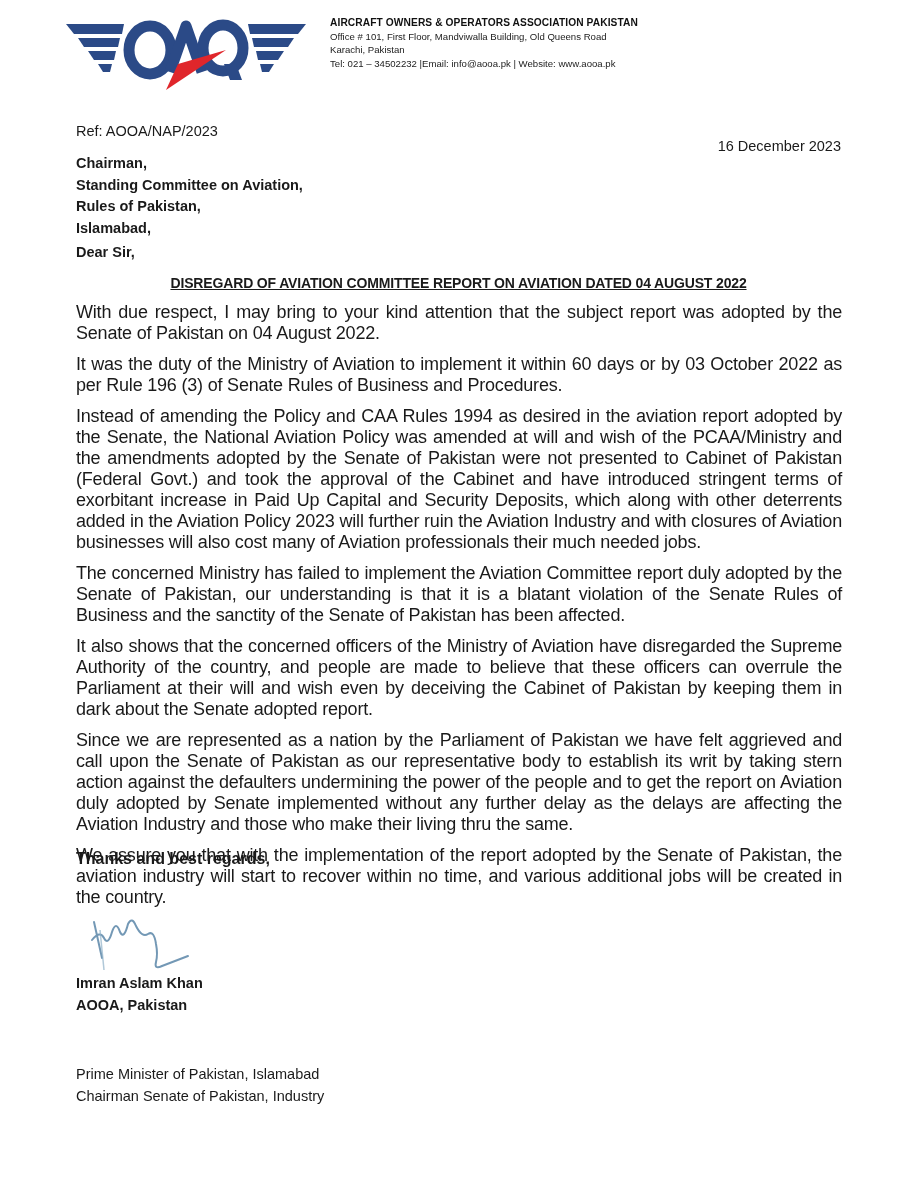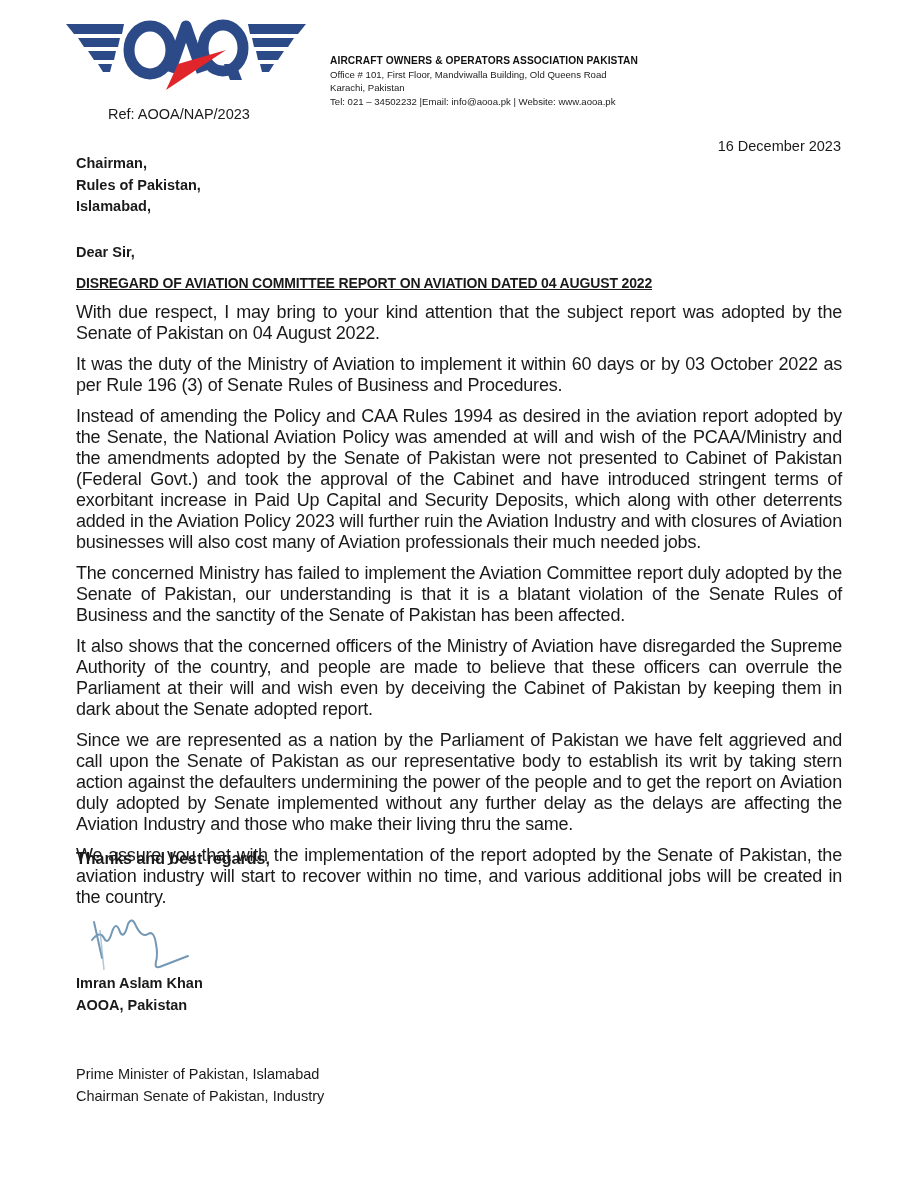--- a/index.html
+++ b/index.html
@@ -9,7 +9,7 @@
   }
   .logo { position: absolute; left: 66px; top: 12px; width: 240px; height: 80px; }
   .letterhead { position: absolute; left: 330px; top: 16px; font-size: 9.6px; line-height: 13.5px; color: #222; }
-  .letterhead .org { font-weight: bold; font-size: 10.2px; letter-spacing: 0.1px; color: #111; margin-top: 38px; }
+  .letterhead .org { font-weight: bold; font-size: 10.2px; letter-spacing: 0.1px; color: #111; }
   .ref { position: absolute; left: 76px; top: 106px; font-size: 14.5px; margin-left: 32px; }
   .date { position: absolute; right: 72px; top: 138px; font-size: 14.5px; }
   .addressee { position: absolute; left: 76px; top: 153px; font-size: 14.5px; font-weight: bold; line-height: 21.5px; }

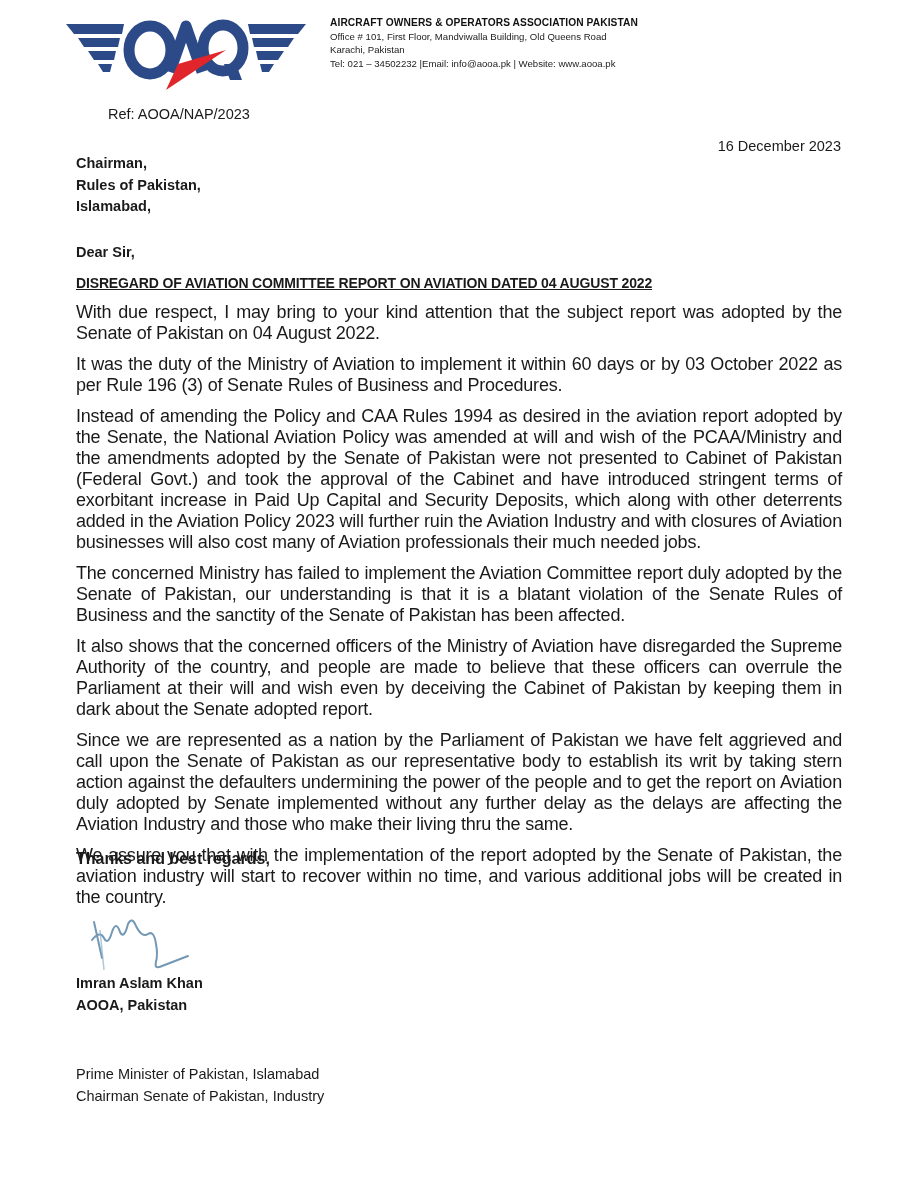--- a/index.html
+++ b/index.html
@@ -10,7 +10,7 @@
   .logo { position: absolute; left: 66px; top: 12px; width: 240px; height: 80px; }
   .letterhead { position: absolute; left: 330px; top: 16px; font-size: 9.6px; line-height: 13.5px; color: #222; }
   .letterhead .org { font-weight: bold; font-size: 10.2px; letter-spacing: 0.1px; color: #111; }
-  .ref { position: absolute; left: 76px; top: 106px; font-size: 14.5px; margin-left: 32px; }
+  .ref { position: absolute; left: 76px; top: 123px; font-size: 14.5px; }
   .date { position: absolute; right: 72px; top: 138px; font-size: 14.5px; }
   .addressee { position: absolute; left: 76px; top: 153px; font-size: 14.5px; font-weight: bold; line-height: 21.5px; }
   .salutation { position: absolute; left: 76px; top: 244px; font-size: 14.5px; font-weight: bold; }

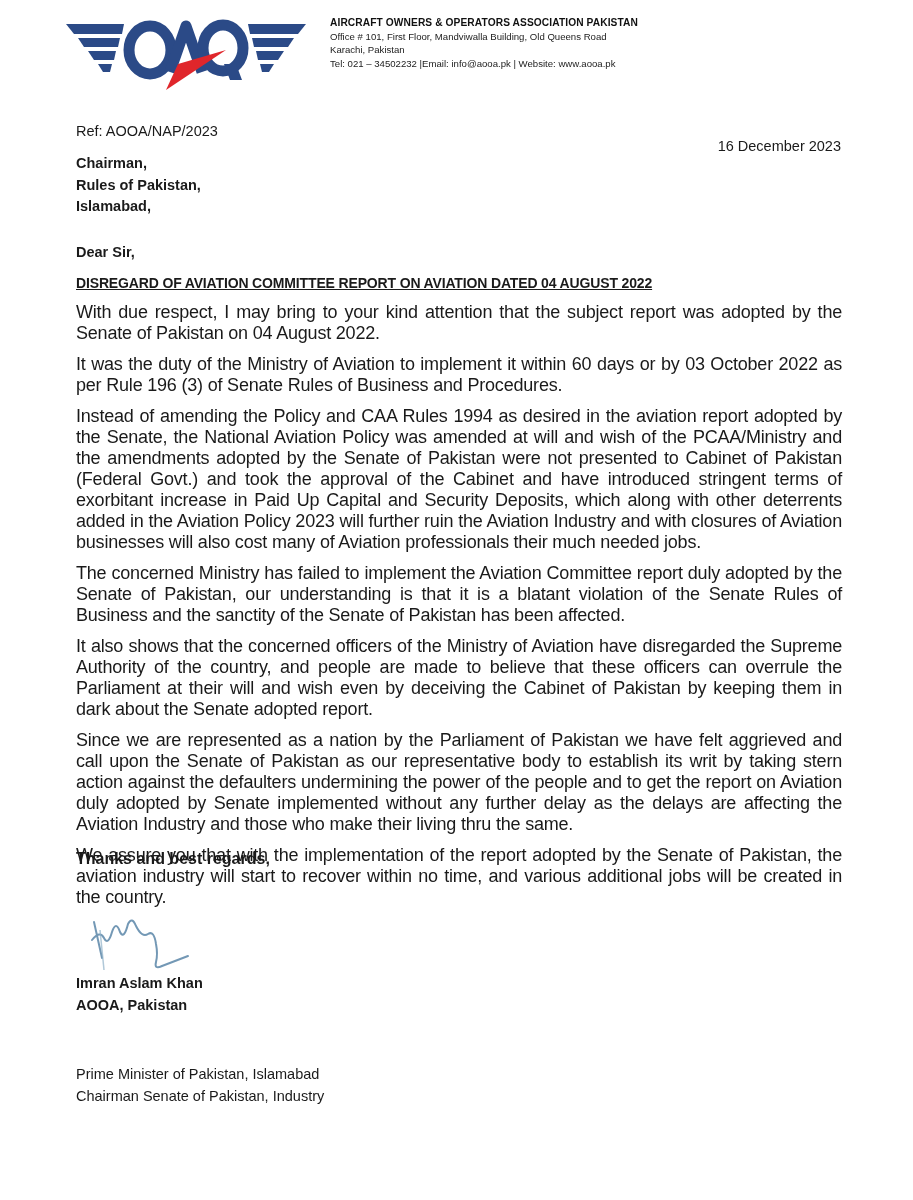--- a/index.html
+++ b/index.html
@@ -68,6 +68,7 @@
 
 <div class="addressee">
   <div>Chairman,</div>
+  <div>Standing Committee on Aviation,</div>
   <div>Rules of Pakistan,</div>
   <div>Islamabad,</div>
 </div>

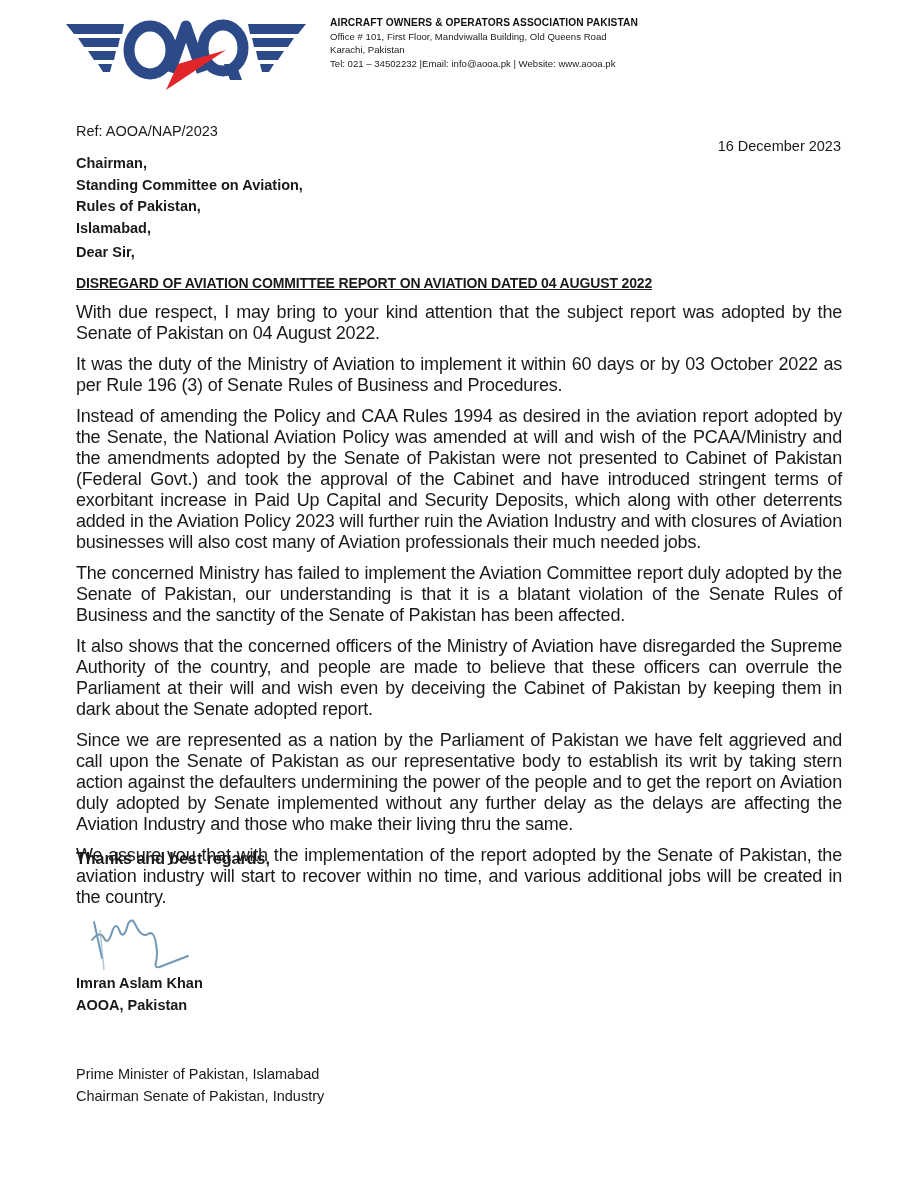--- a/index.html
+++ b/index.html
@@ -15,7 +15,7 @@
   .addressee { position: absolute; left: 76px; top: 153px; font-size: 14.5px; font-weight: bold; line-height: 21.5px; }
   .salutation { position: absolute; left: 76px; top: 244px; font-size: 14.5px; font-weight: bold; }
   .subject {
-    position: absolute; left: 76px; width: 765px; top: 275px; text-align: left;
+    position: absolute; left: 76px; width: 765px; top: 275px; text-align: center;
     font-size: 14px; font-weight: bold; text-decoration: underline; letter-spacing: -0.15px;
   }
   .body-text { position: absolute; left: 76px; top: 302px; width: 766px; font-size: 18px; line-height: 21px; letter-spacing: -0.2px; }

